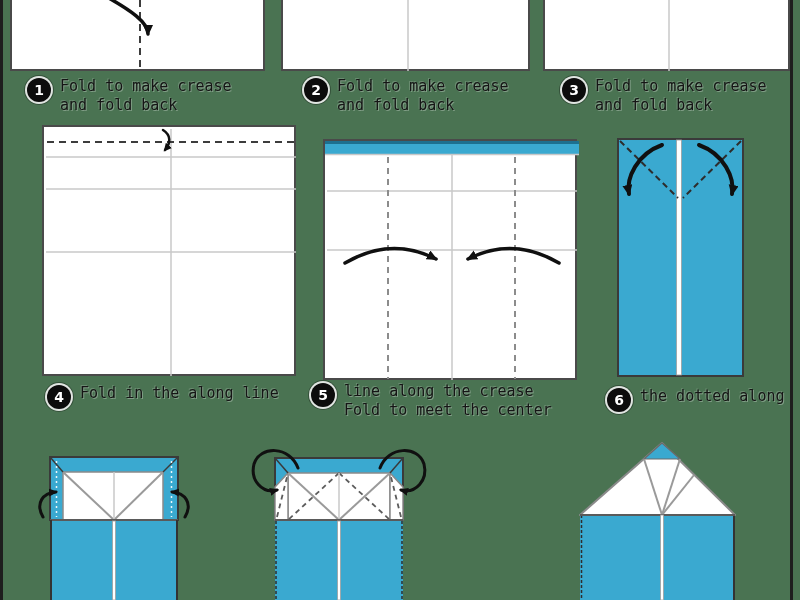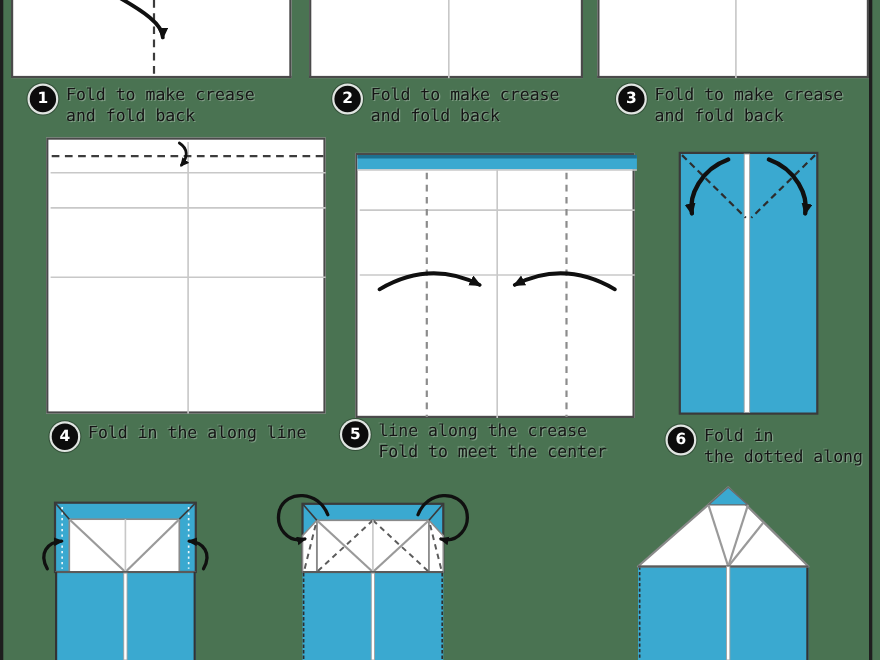--- a/index.html
+++ b/index.html
@@ -191,7 +191,6 @@
   <div class="caption c6">
     <span class="bullet">6</span>
     <span>
-      <div>Fold in</div>
         <div>the dotted along</div>
     </span>
   </div>

